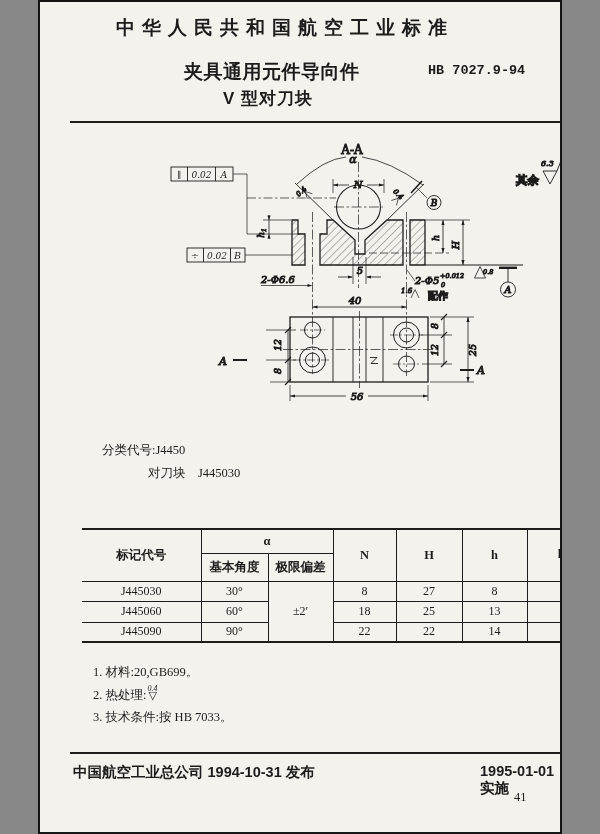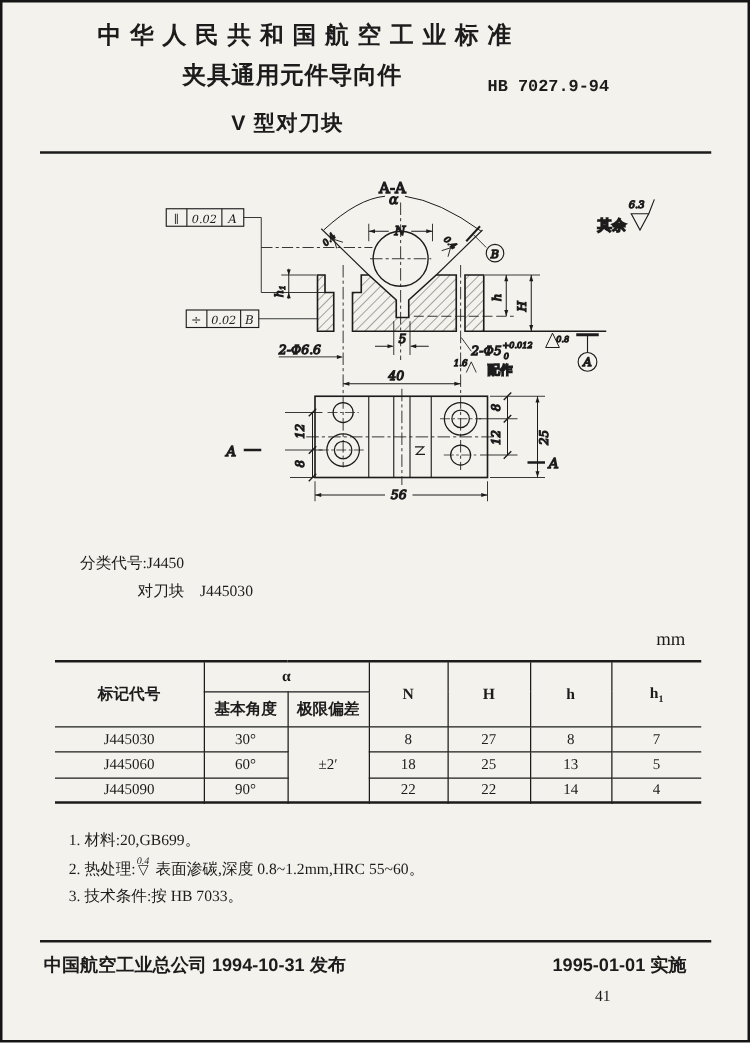--- a/index.html
+++ b/index.html
@@ -4,7 +4,7 @@
 <style>
   html,body{margin:0;padding:0;background:#888;}
   .page{
-    position:relative;width:600px;height:834px;margin:0 auto;
+    position:relative;width:524px;height:834px;margin:0 auto;
     background:#f3f2ed;border:2px solid #151515;box-sizing:border-box;
     font-family:"Liberation Serif","DejaVu Serif",serif;color:#1c1c1c;overflow:hidden;
   }

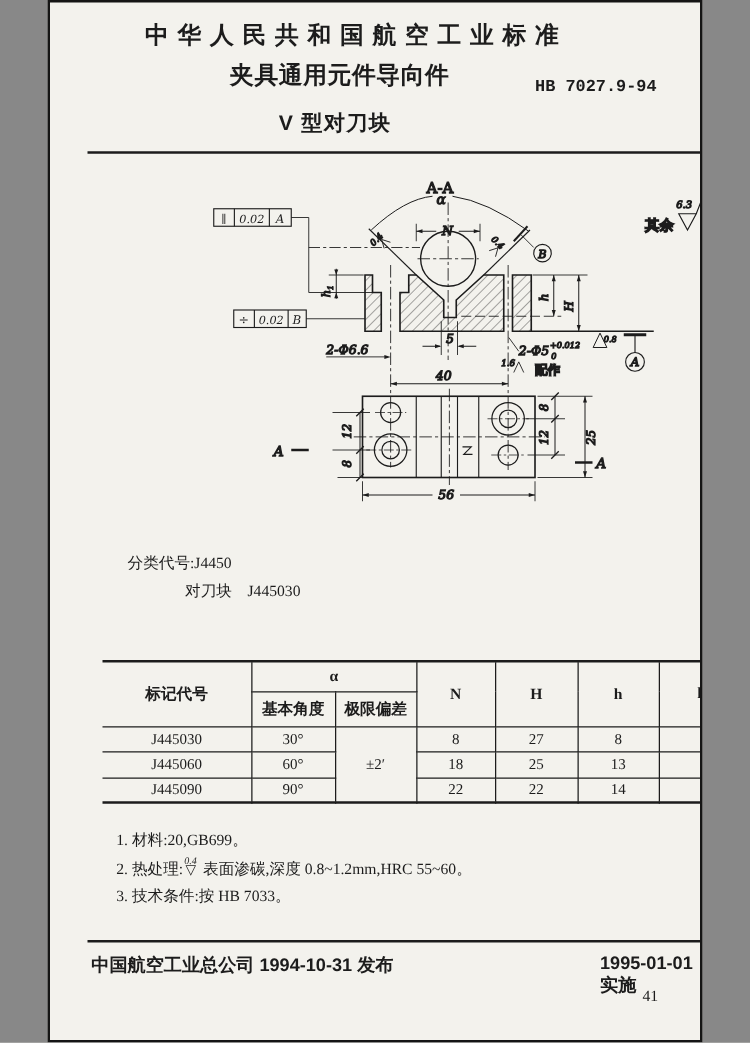--- a/index.html
+++ b/index.html
@@ -12,7 +12,7 @@
   .std-title{left:50px;top:13px;width:390px;text-align:center;
     font-family:"Liberation Sans","DejaVu Sans",sans-serif;font-weight:bold;
     font-size:19px;letter-spacing:7px;white-space:nowrap;}
-  .sub1{left:144px;top:45px;font-family:Liberation Sans, sans-serif;
+  .sub1{left:144px;top:57px;font-family:Liberation Sans, sans-serif;
     font-weight:bold;font-size:19px;letter-spacing:0.5px;}
   .sub2{left:183px;top:85px;font-family:"Liberation Sans","DejaVu Sans",sans-serif;
     font-weight:bold;font-size:17px;letter-spacing:1px;}

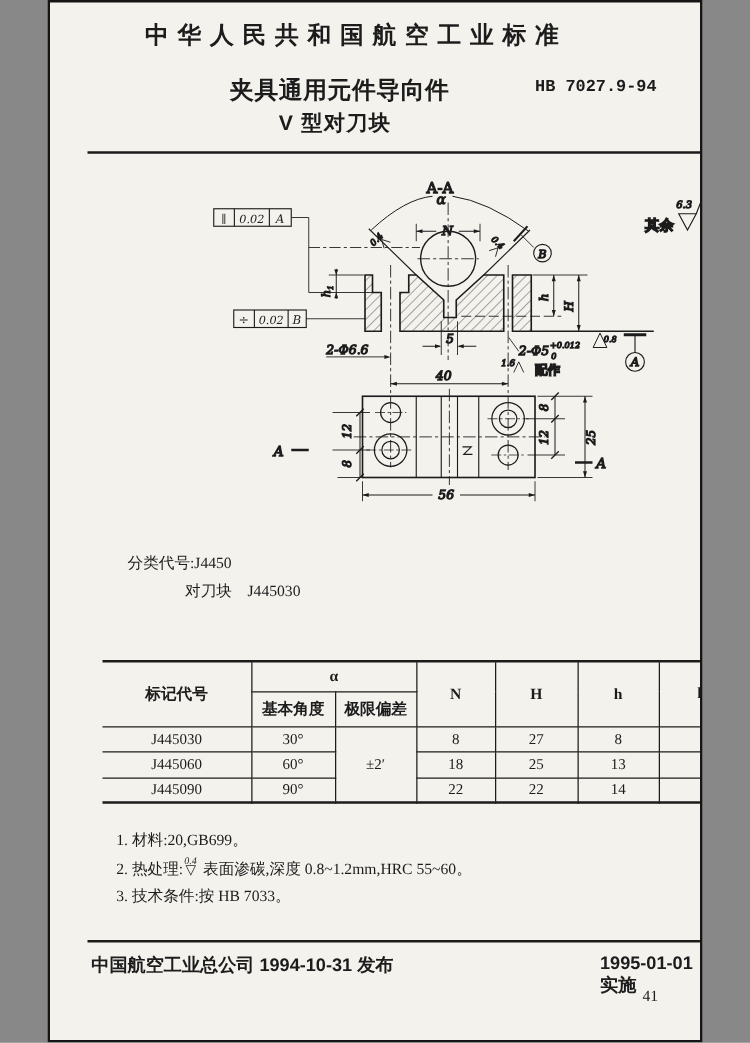--- a/index.html
+++ b/index.html
@@ -324,7 +324,7 @@
   <div class="abs notes">
     <div>1. 材料:20,GB699。</div>
     <div>
-      <span>2. 热处理:</span><span class="rsym"><span class="rval">0.4</span><span class="rtri">▽</span></span><span>表面渗碳,深度 0.8~1.2mm,HRC 55~60。</span>
+      <span>2. 热处理:</span><span class="rsym"><span class="rval">0.4</span><span class="rtri">▽</span></span>
     </div>
     <div>3. 技术条件:按 HB 7033。</div>
   </div>

